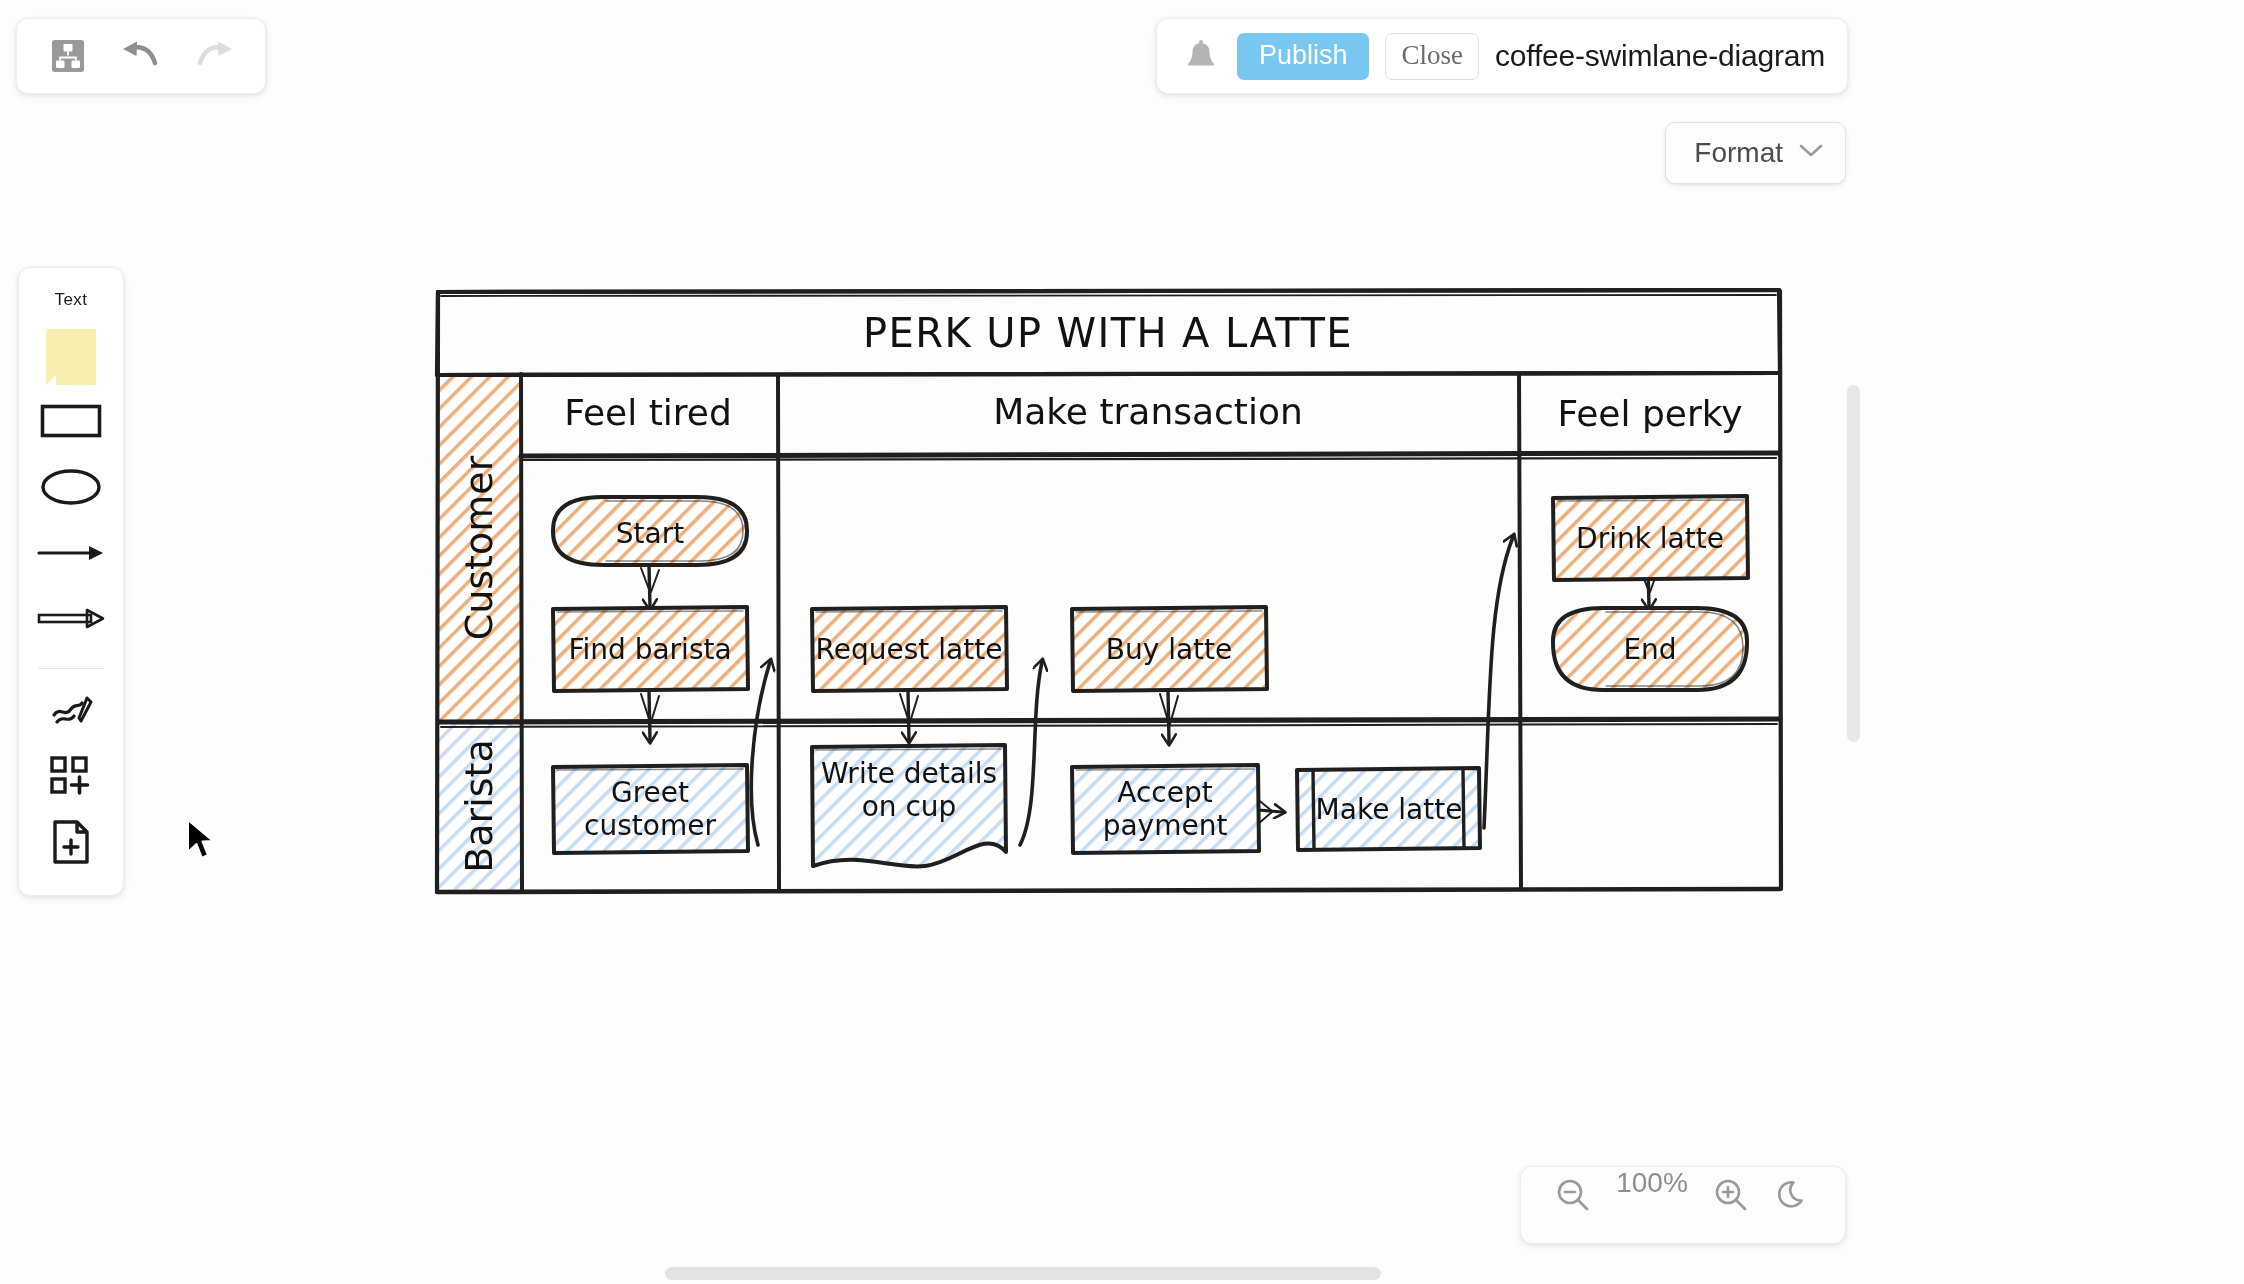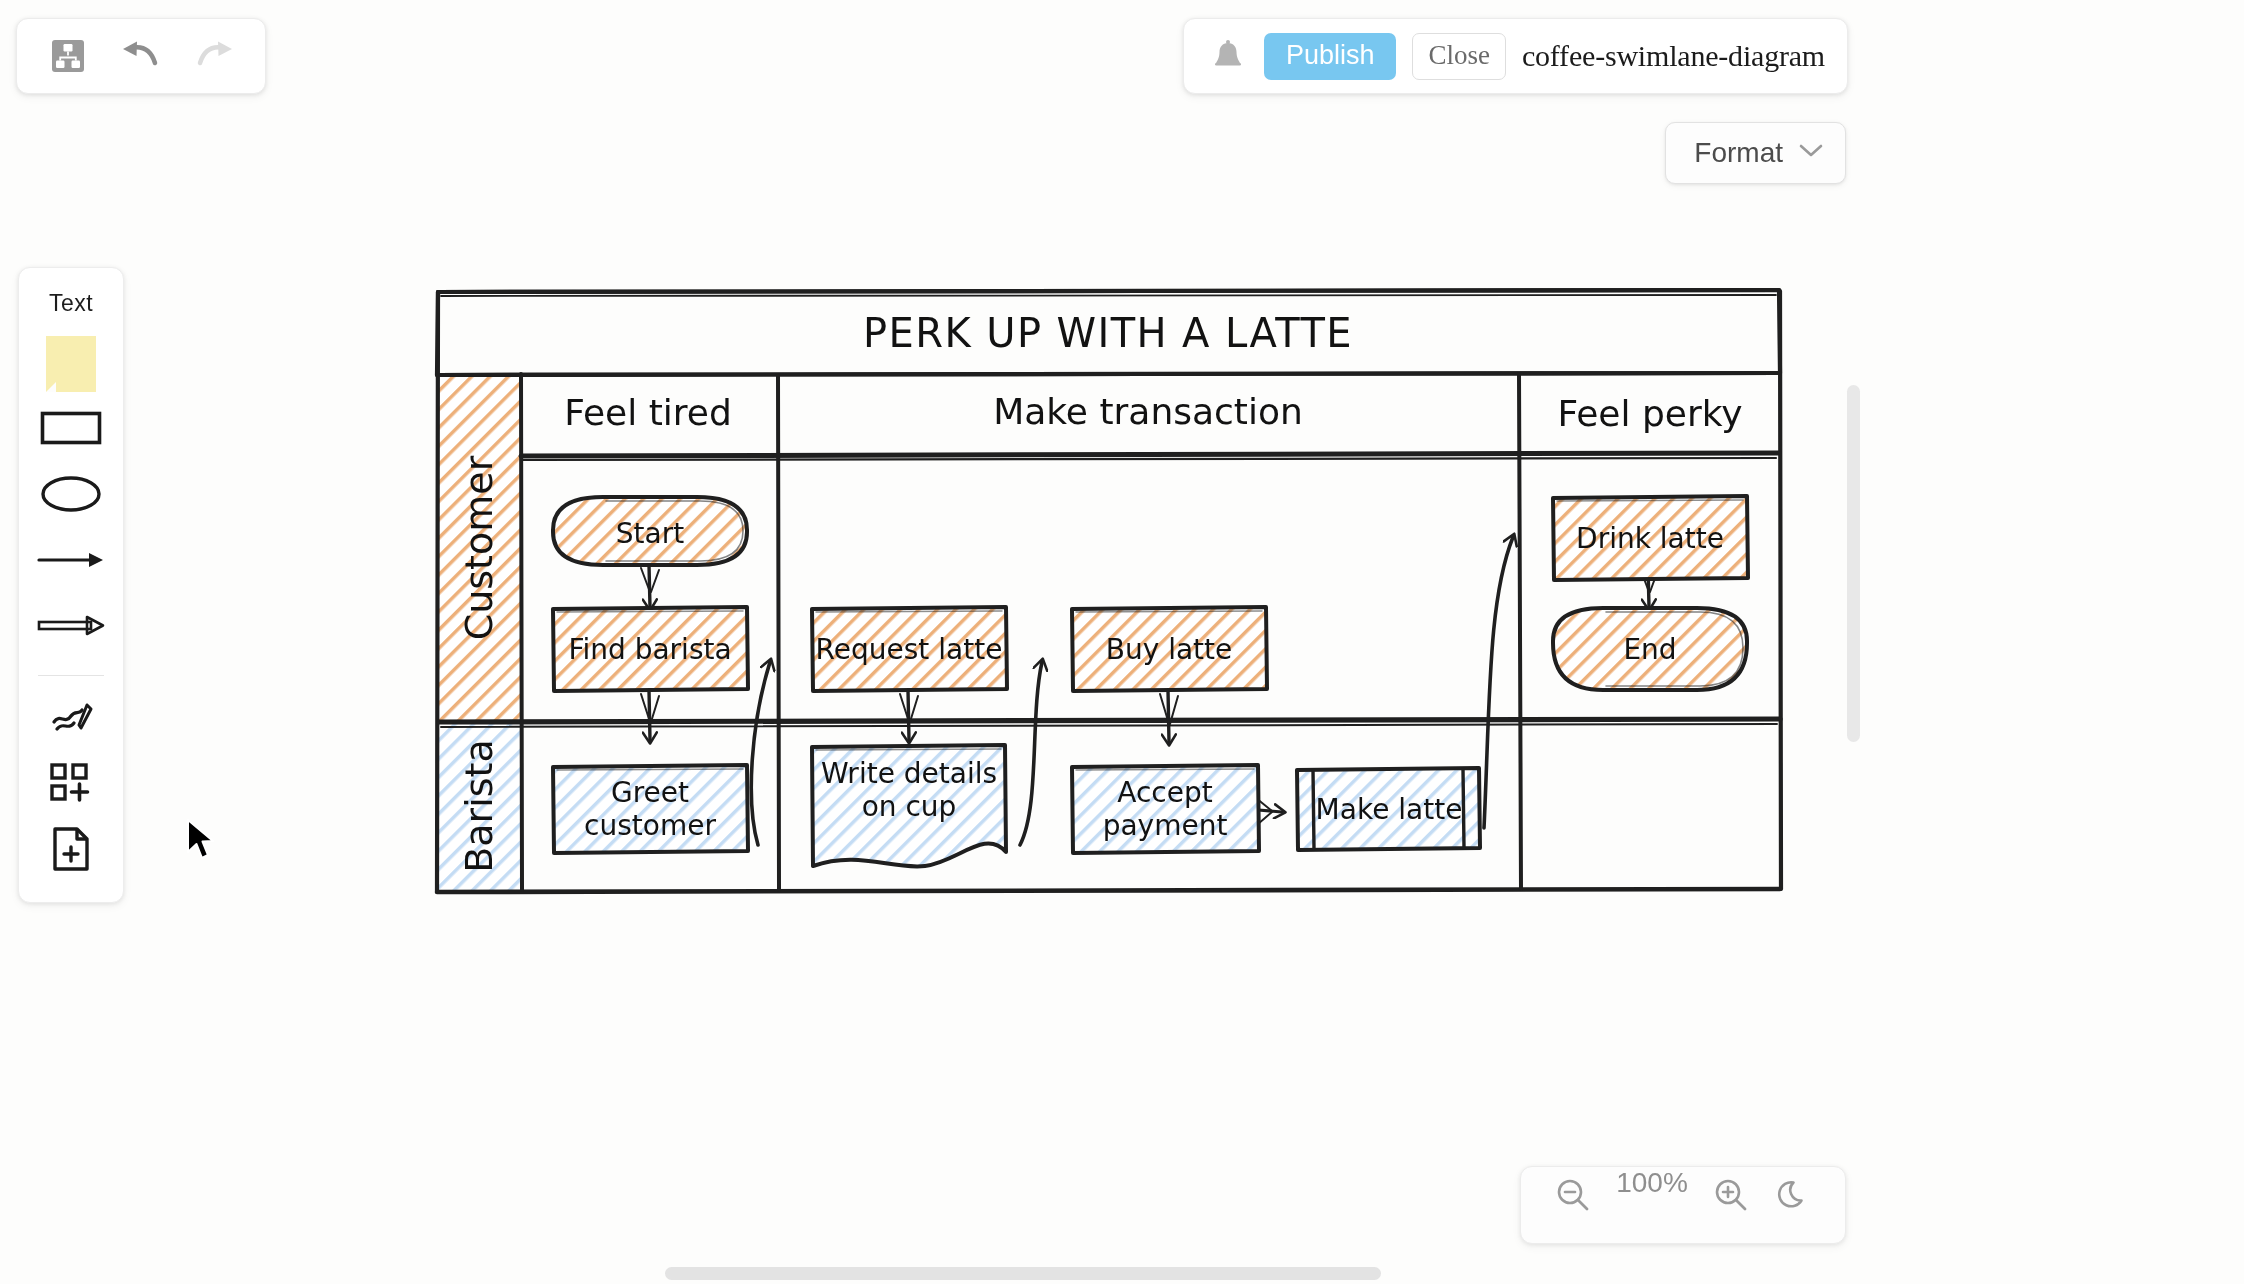--- a/index.html
+++ b/index.html
@@ -75,7 +75,6 @@
     color: #1b1b1b;
     white-space: nowrap;
     letter-spacing: -.2px;
-    font-family: Liberation Serif, serif;
   }
 
   

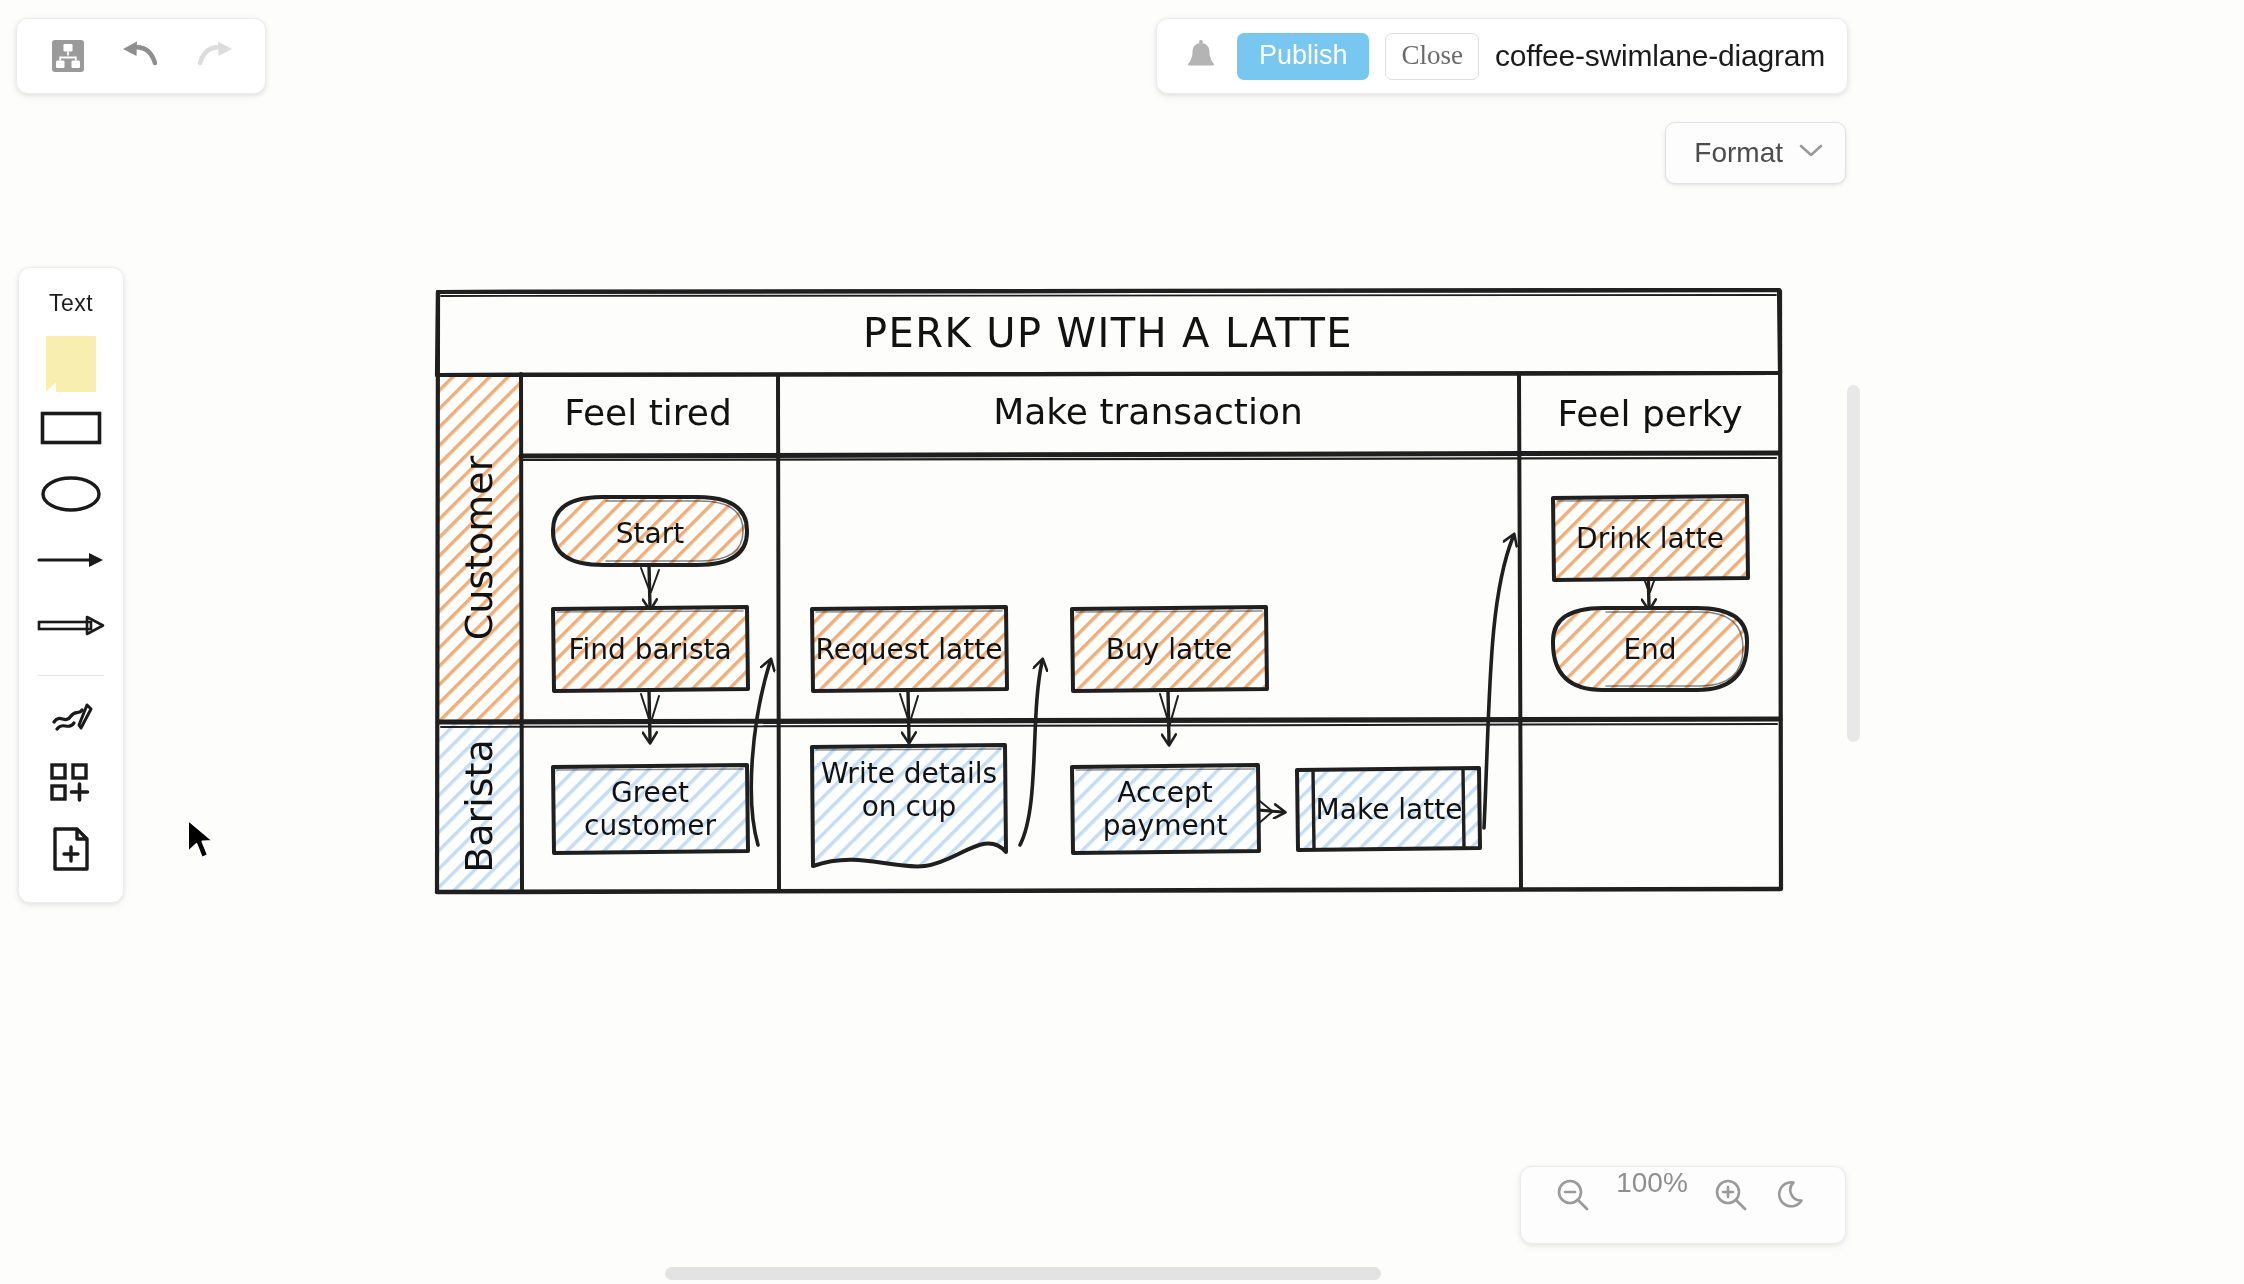--- a/index.html
+++ b/index.html
@@ -103,7 +103,7 @@
     display: flex; flex-direction: column; align-items: center;
   }
   .pal-text {
-    font-size: 23px; color: #1d1d1d;
+    font-size: 17px; color: #1d1d1d;
     margin: 4px 0 14px;
     letter-spacing: .5px;
     cursor: pointer;

